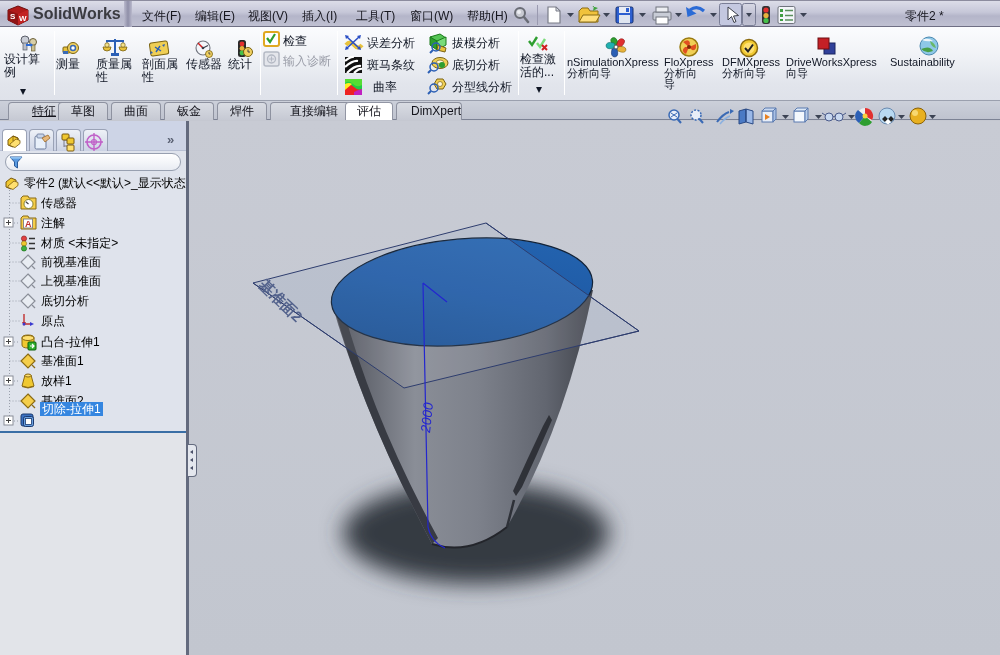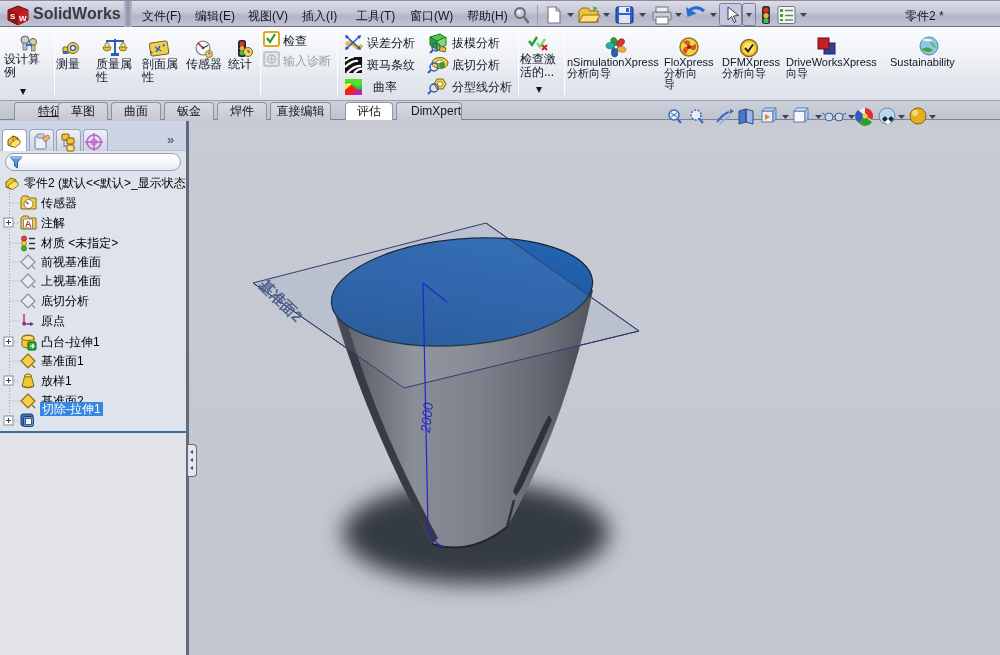--- a/index.html
+++ b/index.html
@@ -308,7 +308,7 @@
   </div>
 
   <div id="tabstrip">
-    <div class="tab" style="left:14px; width:72px;text-decoration:underline;">特征</div>
+    <div class="tab" style="left:8px; width:72px;text-decoration:underline;">特征</div>
     <div class="tab" style="left:58px; width:50px;">草图</div>
     <div class="tab" style="left:111px; width:50px;">曲面</div>
     <div class="tab" style="left:164px; width:50px;">钣金</div>

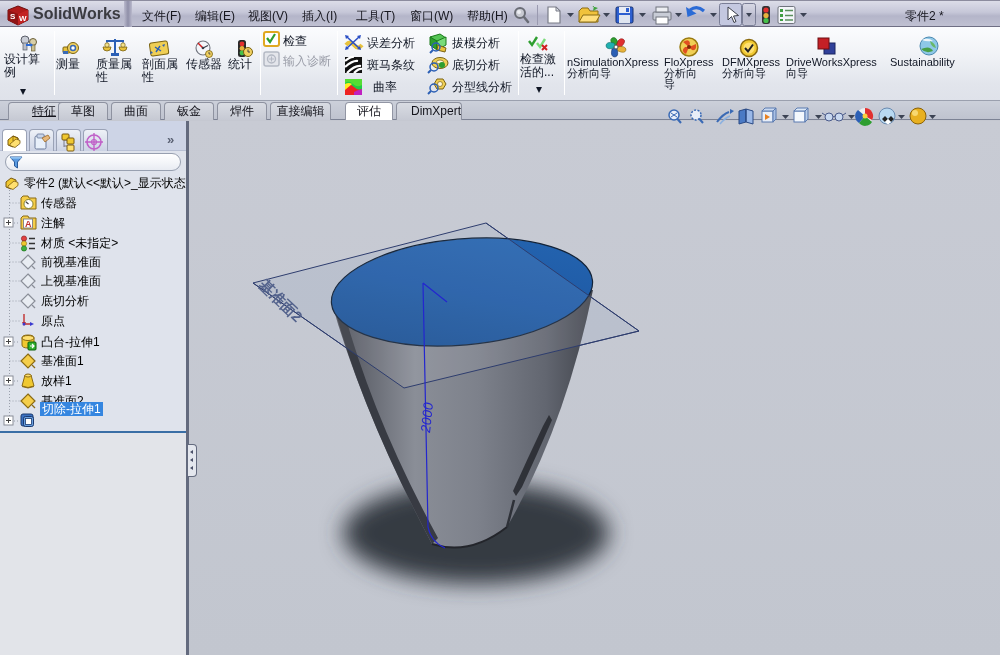--- a/index.html
+++ b/index.html
@@ -313,7 +313,7 @@
     <div class="tab" style="left:111px; width:50px;">曲面</div>
     <div class="tab" style="left:164px; width:50px;">钣金</div>
     <div class="tab" style="left:217px; width:50px;">焊件</div>
-    <div class="tab" style="left:270px; width:61px;">直接编辑</div>
+    <div class="tab" style="left:270px; width:88px;">直接编辑</div>
     <div class="tab active" style="left:345px; width:48px;">评估</div>
     <div class="tab" style="left:396px; width:66px;text-align:right;">DimXpert</div>
   </div>

